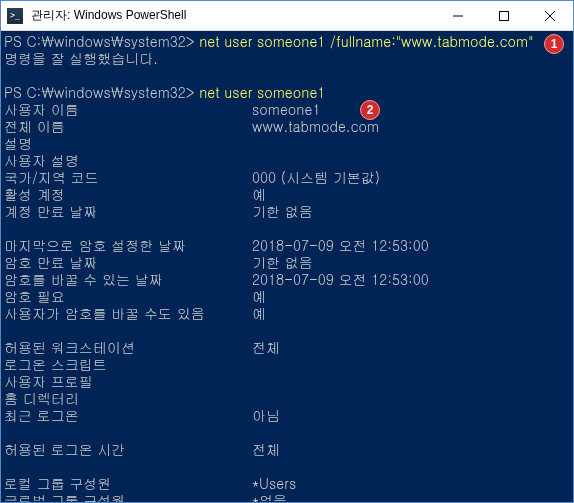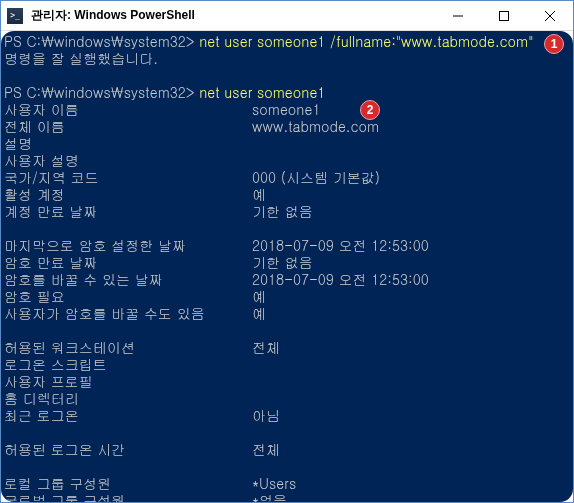--- a/index.html
+++ b/index.html
@@ -50,7 +50,6 @@
   font-size: 12px;
   color: #000;
   padding-left: 2px;
-  font-weight: bold;
 }
 .titlebar .controls {
   display: flex;

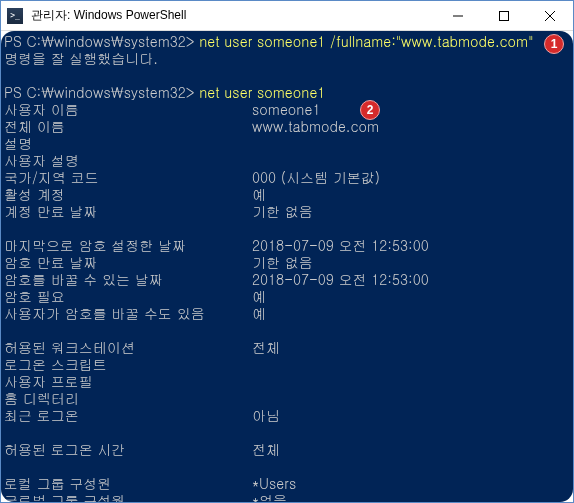--- a/index.html
+++ b/index.html
@@ -75,7 +75,6 @@
   padding: 2px 3px;
   overflow: hidden;
   white-space: pre;
-  border-radius: 13px;
 }
 .prompt { color: #cccccc; }
 .cmd { color: #ffff66; }

